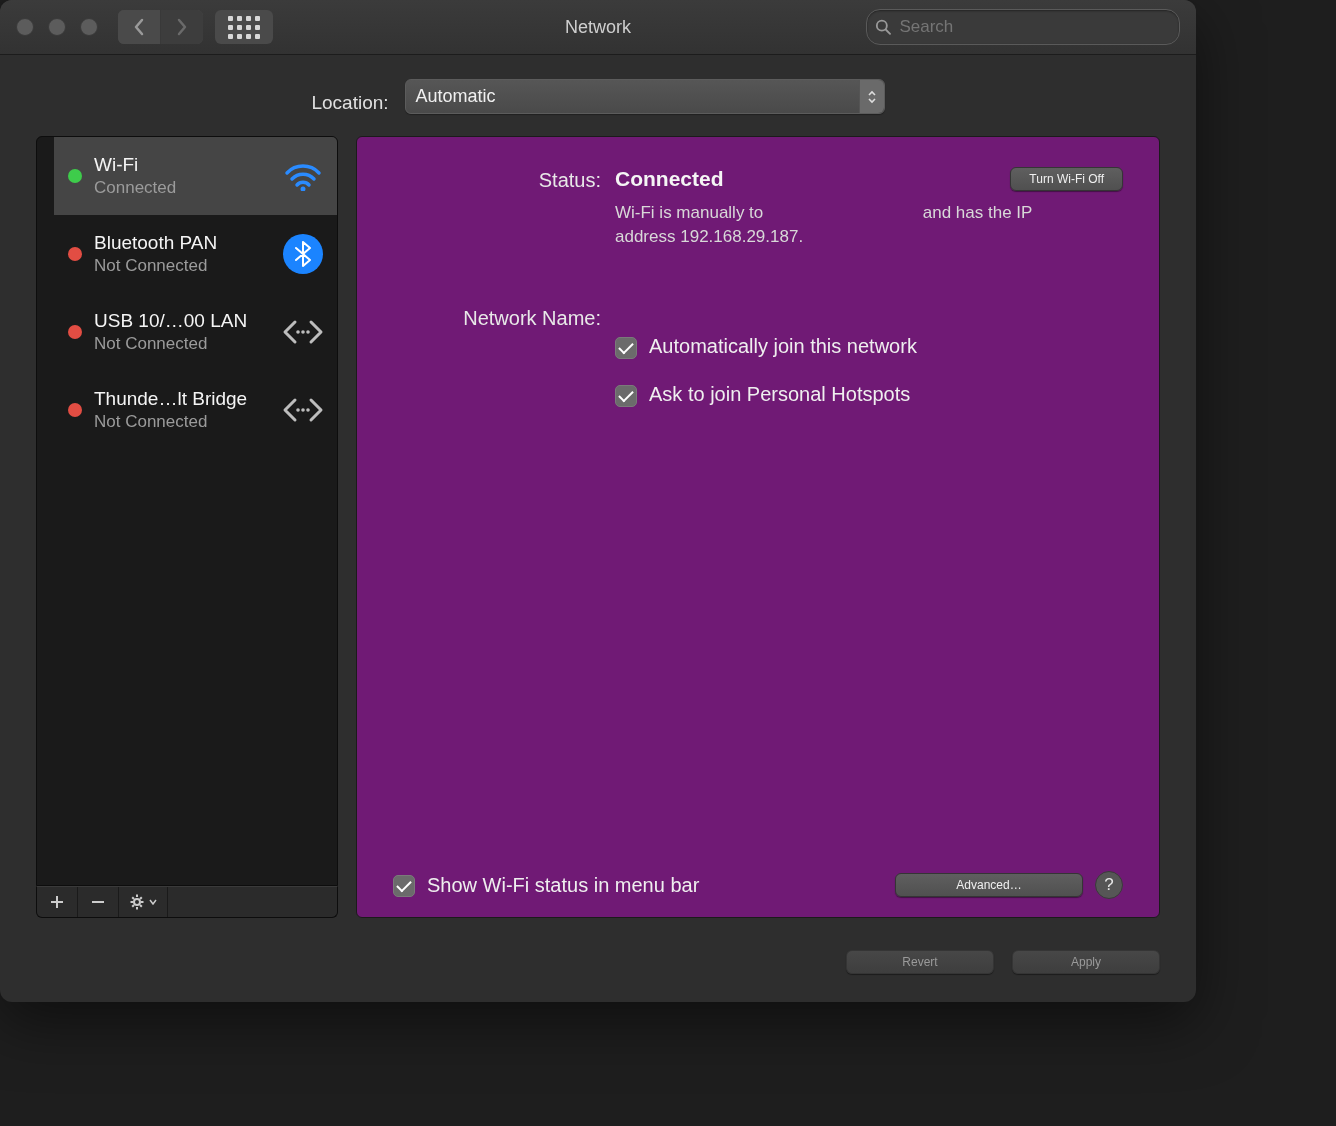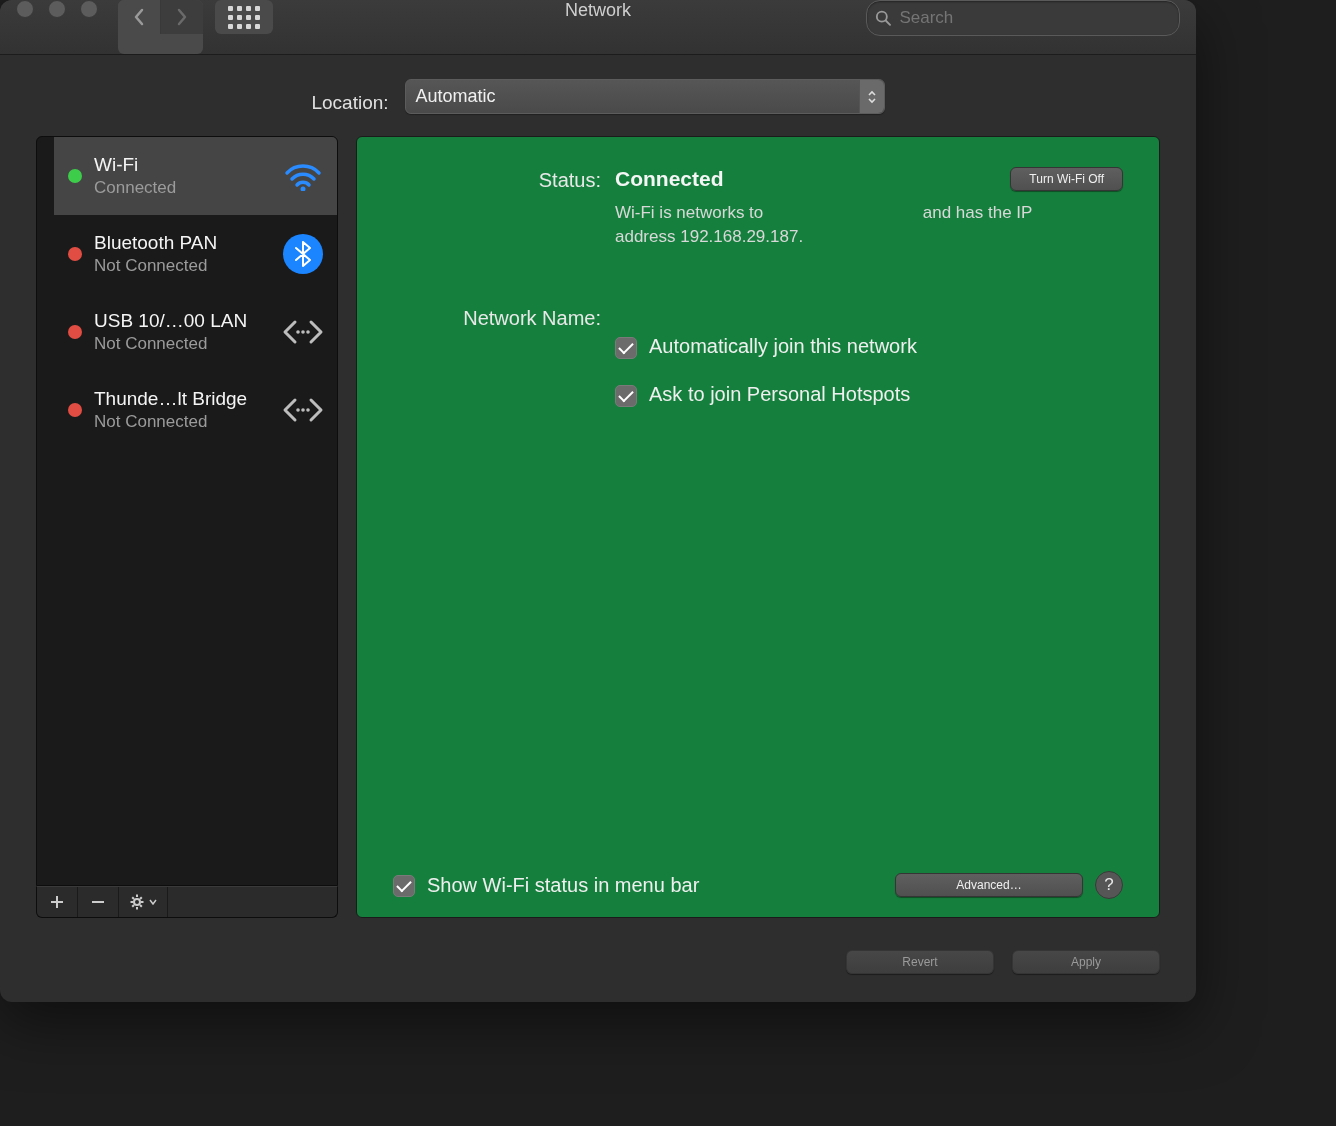--- a/index.html
+++ b/index.html
@@ -31,6 +31,7 @@
     background: linear-gradient(#3b3b3b,#323232);
     border-bottom: 1px solid #1c1c1c;
     display: flex;
+    align-items: center;
     padding: 0 16px;
     position: relative;
   }

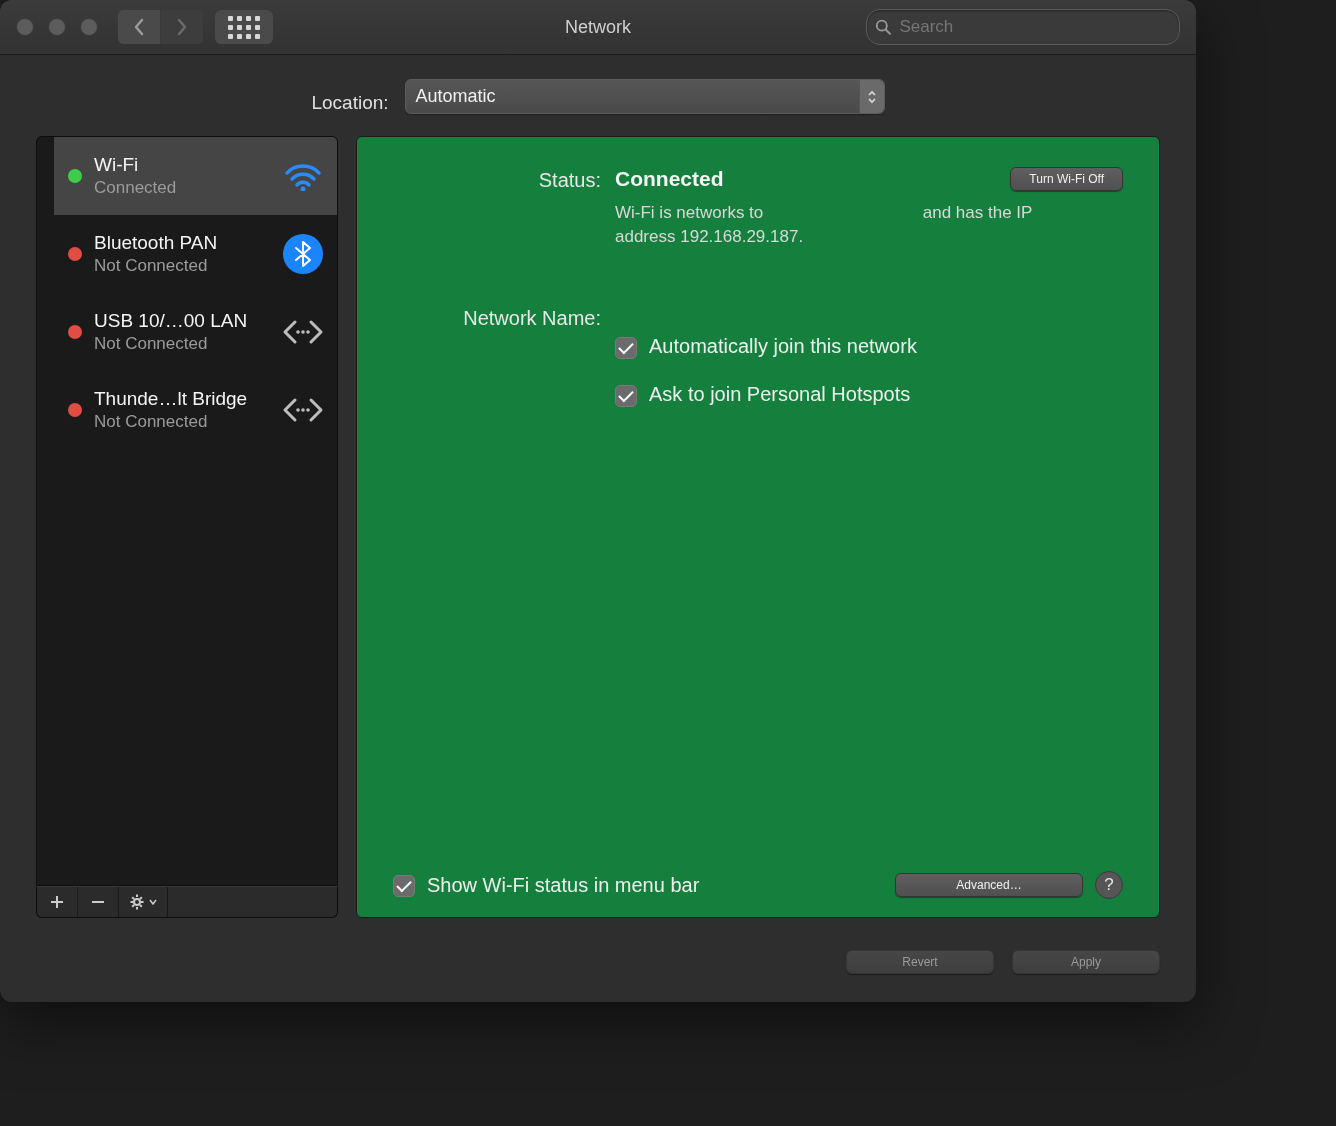--- a/index.html
+++ b/index.html
@@ -130,7 +130,7 @@
   
   .detail {
     flex:1;
-    background:#15803d;
+    background:#701a75;
     border:1px solid #1b1b1b;
     border-radius:6px;
     padding:30px 36px 18px 36px;

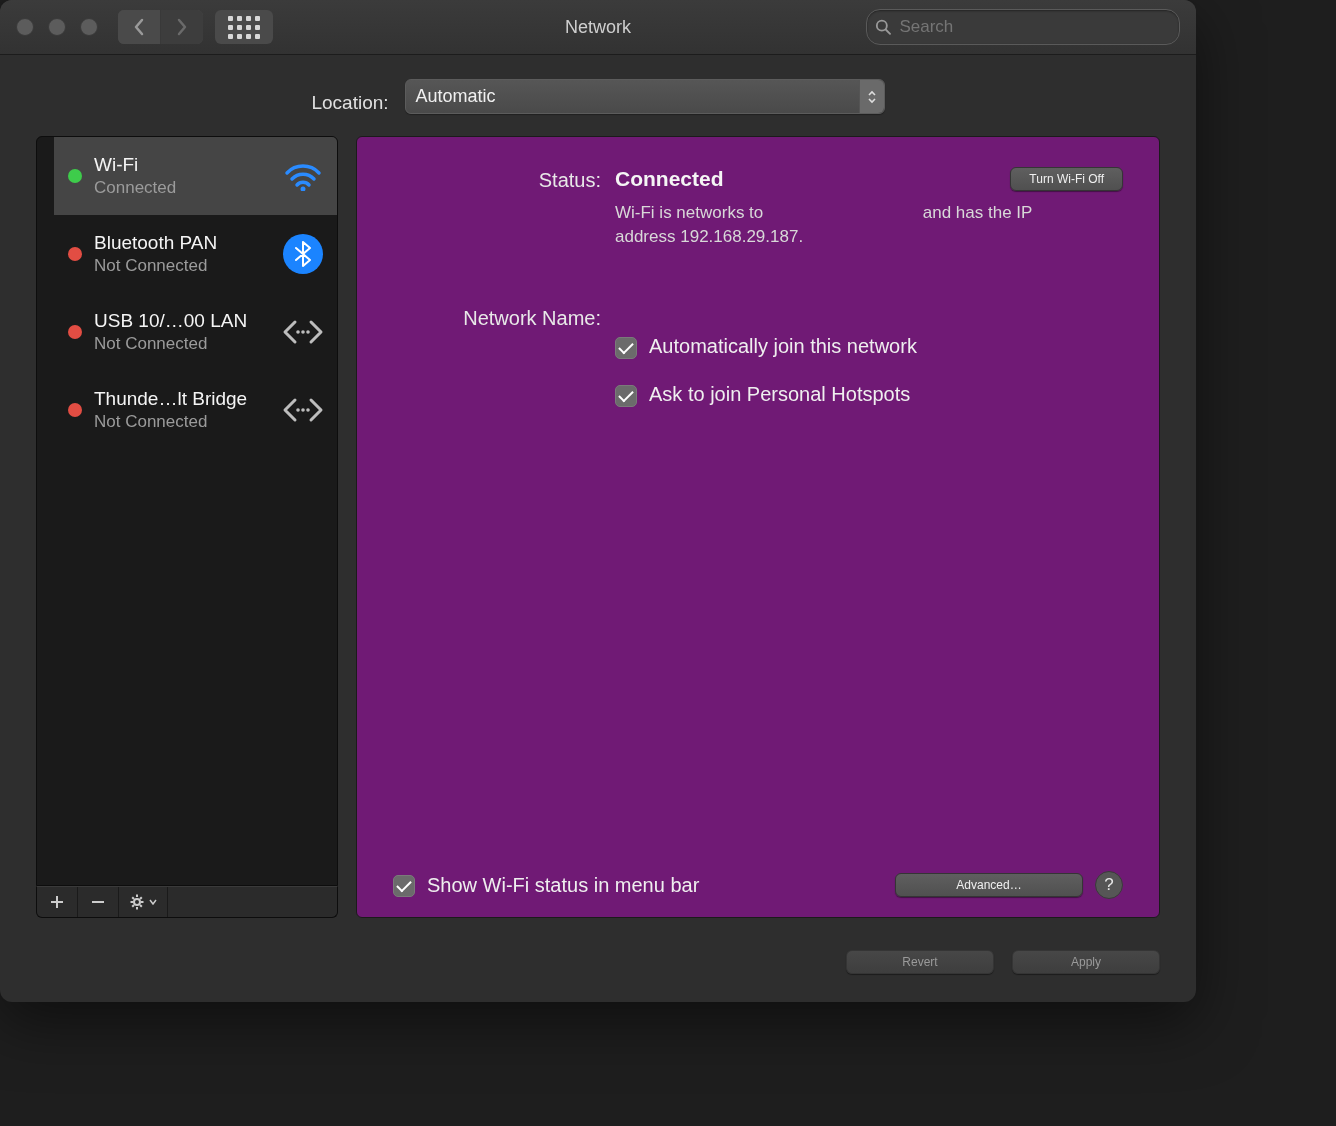--- a/index.html
+++ b/index.html
@@ -376,7 +376,7 @@
             <div class="btn">Turn Wi-Fi Off</div>
           </div>
           <div class="status-desc">
-            <span>Wi-Fi is networks to</span>
+            <span>Wi-Fi is manually to</span>
             <span style="display:inline-block;width:150px"></span>
             <span>and has the IP address</span>
             <span>192.168.29.187</span><span>.</span>

